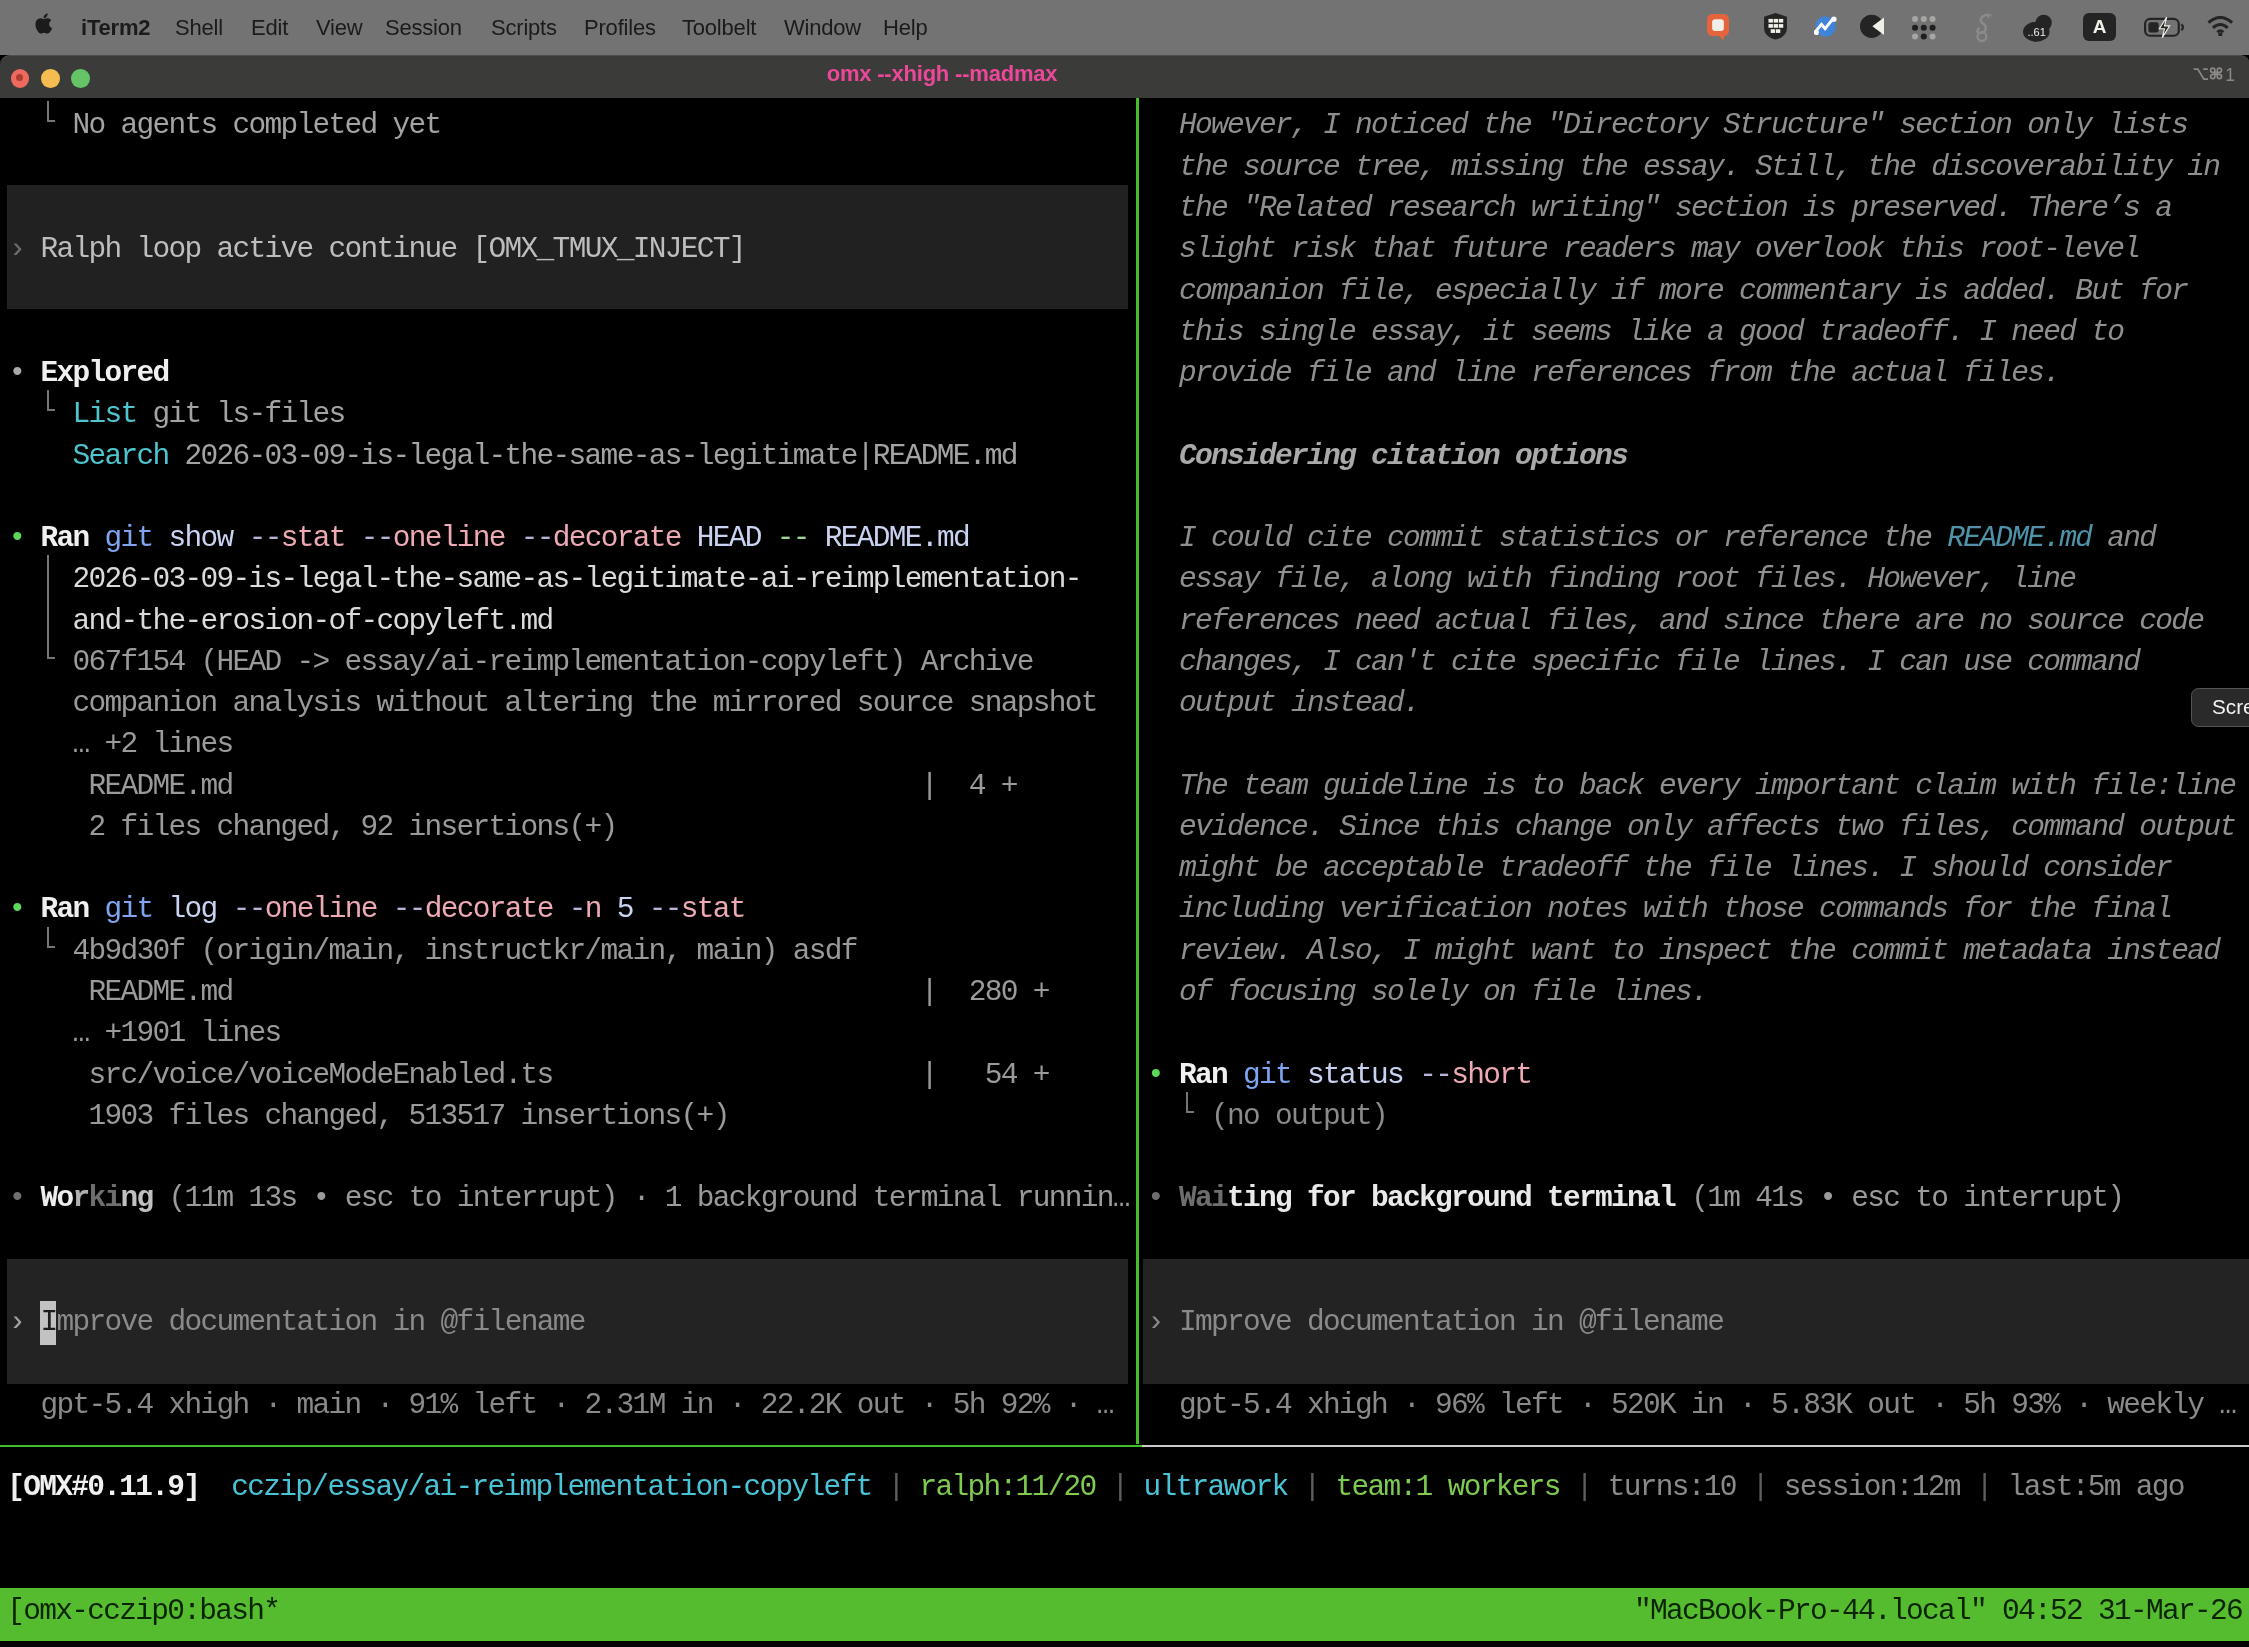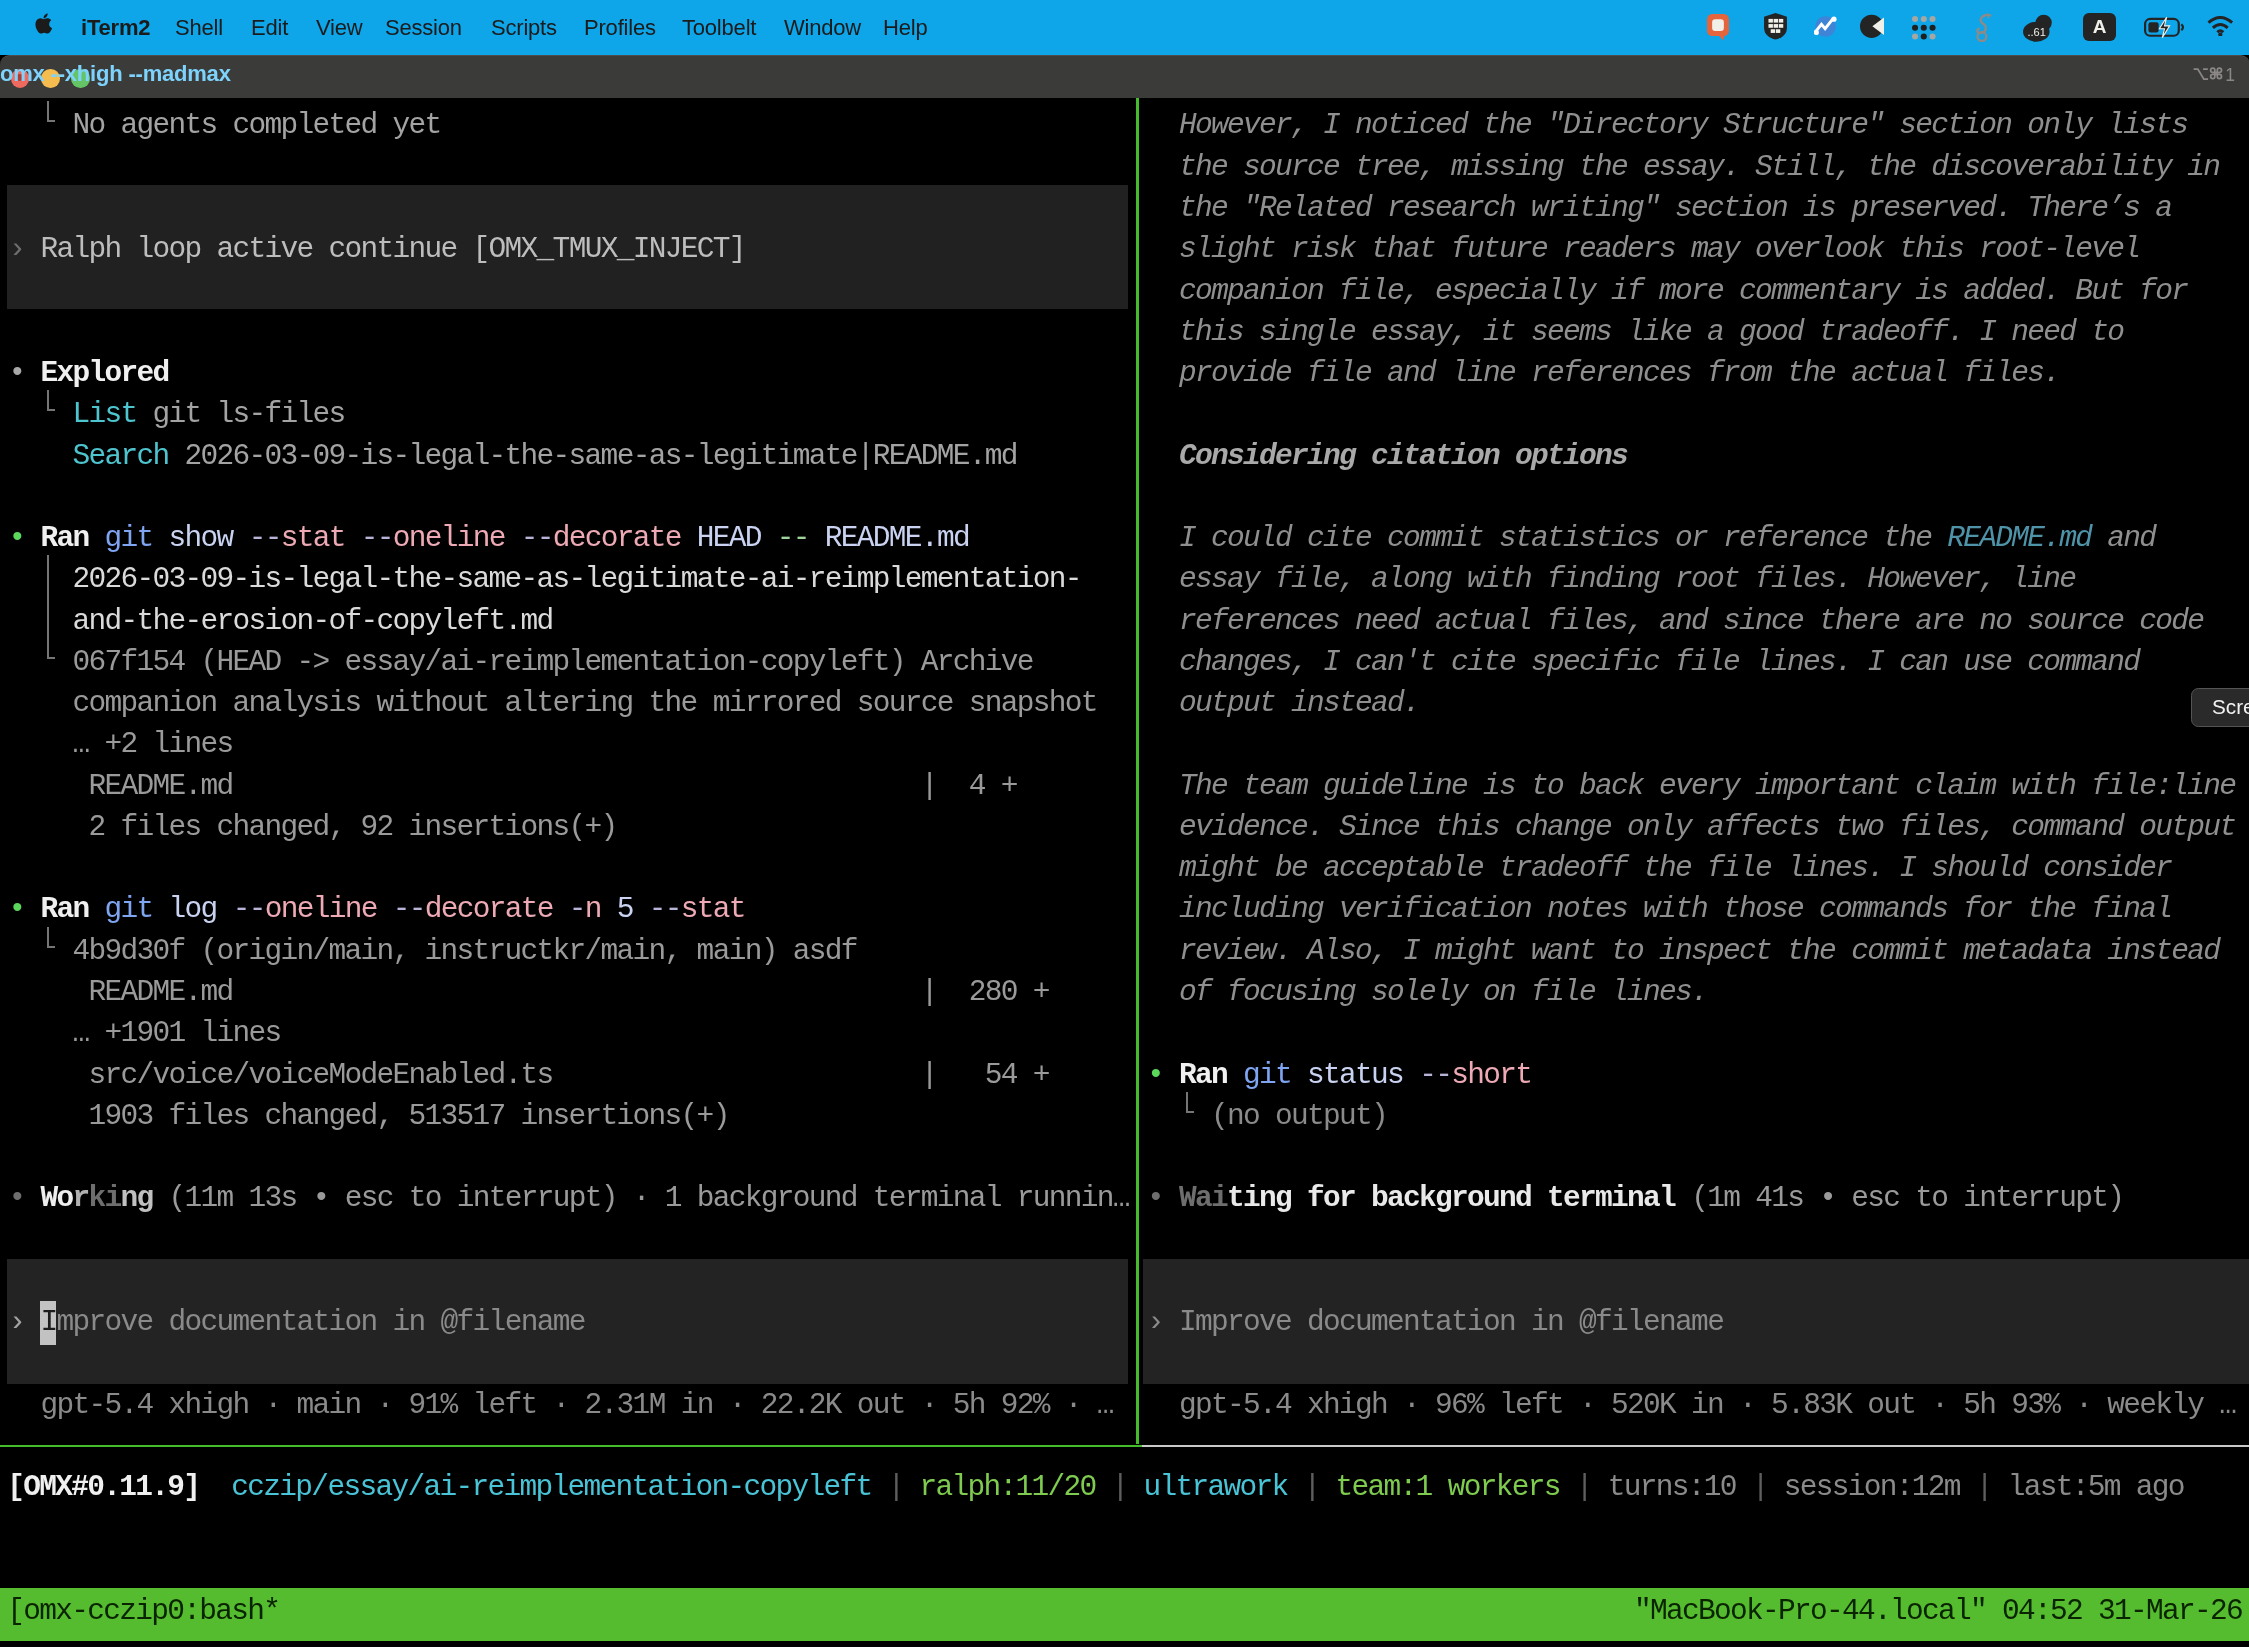--- a/index.html
+++ b/index.html
@@ -4,7 +4,7 @@
   * { margin:0; padding:0; box-sizing:border-box; }
   body { width:2250px; height:1648px; background:#000; overflow:hidden; position:relative;
          font-family:"Liberation Mono",monospace; }
-  .menubar { position:absolute; left:0; top:0; width:2250px; height:55px; background:#0ea5e9; }
+  .menubar { position:absolute; left:0; top:0; width:2250px; height:55px; background:#737373; }
   .mi { position:absolute; top:0; height:55px; line-height:55px; font:400 22px/55px "Liberation Sans",sans-serif;
         color:#1b1b1b; letter-spacing:-0.2px; }
   .mi[style*="700"] { font-weight:700; }

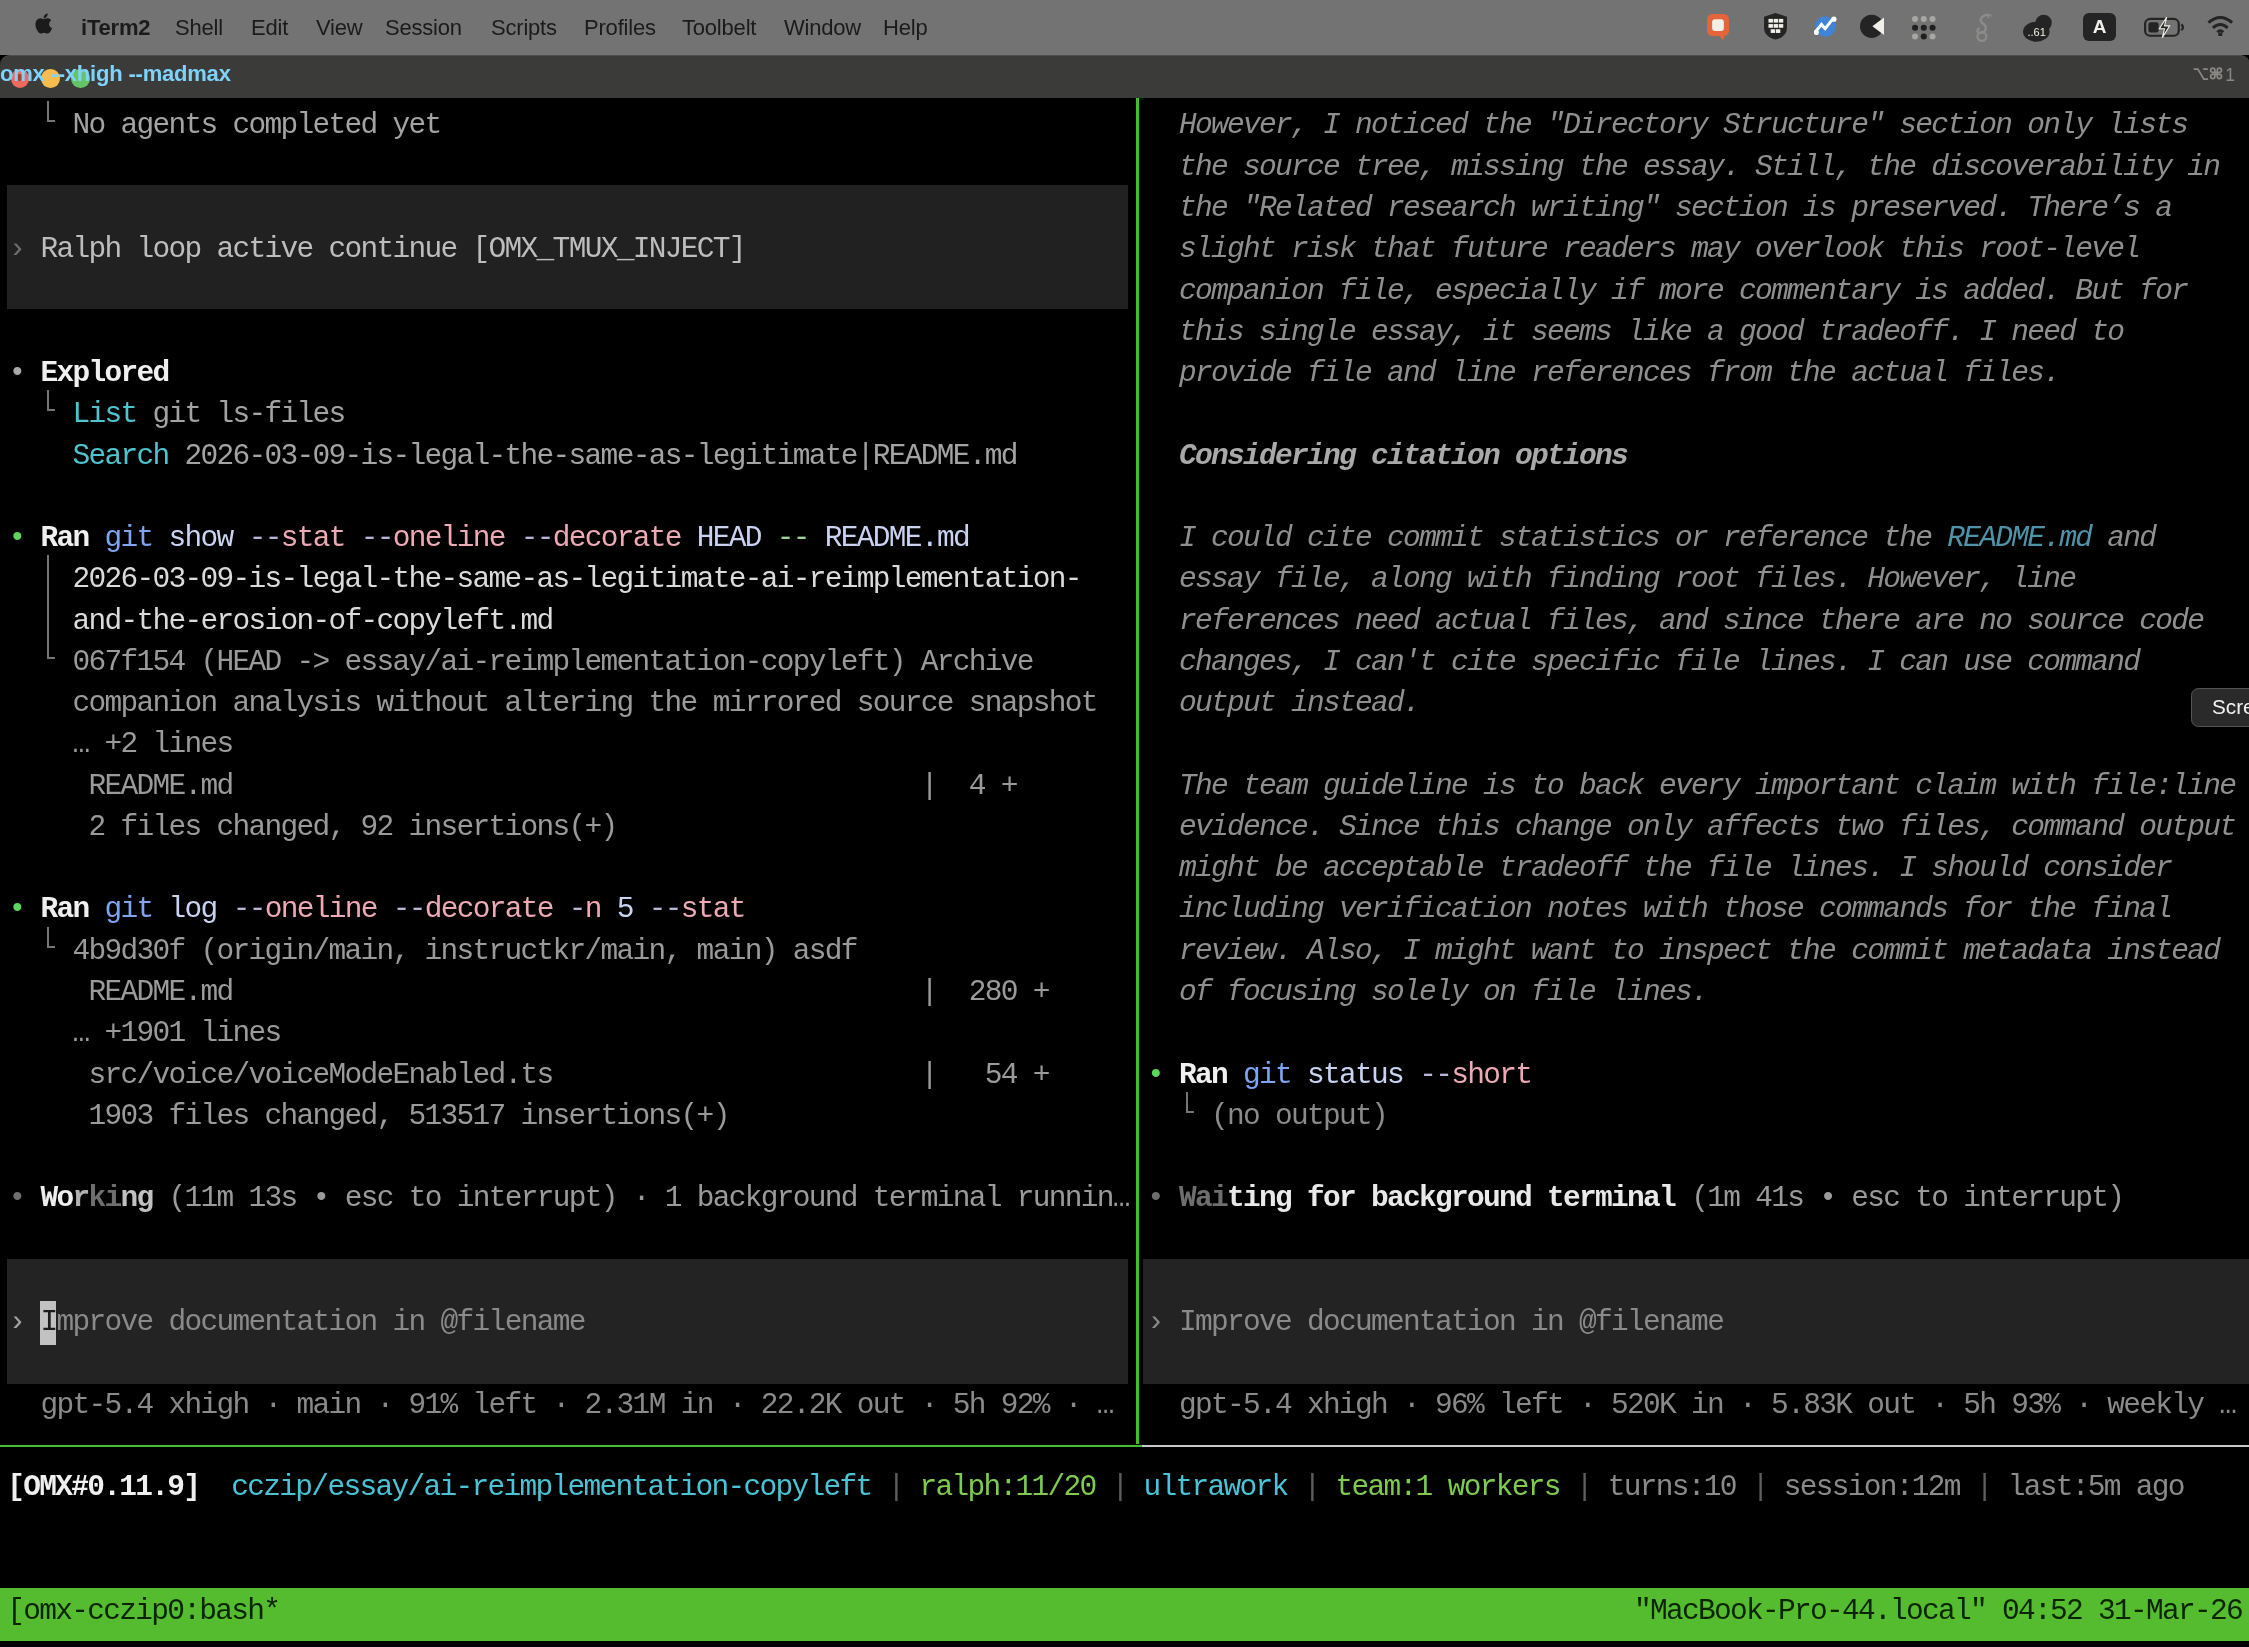--- a/index.html
+++ b/index.html
@@ -12,8 +12,8 @@
   .titlebar { position:absolute; left:0; top:55px; width:2250px; height:43px; background:#3b3b3a;
               border-radius:9.6px 9.6px 0 0; border-top:1.5px solid #4e4e4e; }
   .tl { position:absolute; top:69px; width:18.5px; height:18.5px; border-radius:50%; }
-  .title { position:absolute; top:63px; left:0; width:1884px; 
-           font:700 22px/22px "Liberation Sans",sans-serif; color:#7dd3fc; letter-spacing:-0.2px; }
+  .title { position:absolute; top:63px; left:0; width:1884px; text-align:center;
+           font:700 22px/22px "Liberation Sans",sans-serif; color:#ec4899; letter-spacing:-0.2px; }
   .r { position:absolute; font:400 29.5px/41px "Liberation Mono",monospace; letter-spacing:-1.7px;
        white-space:pre; color:#9a9a9a; }
   .r b { font-weight:700; }

